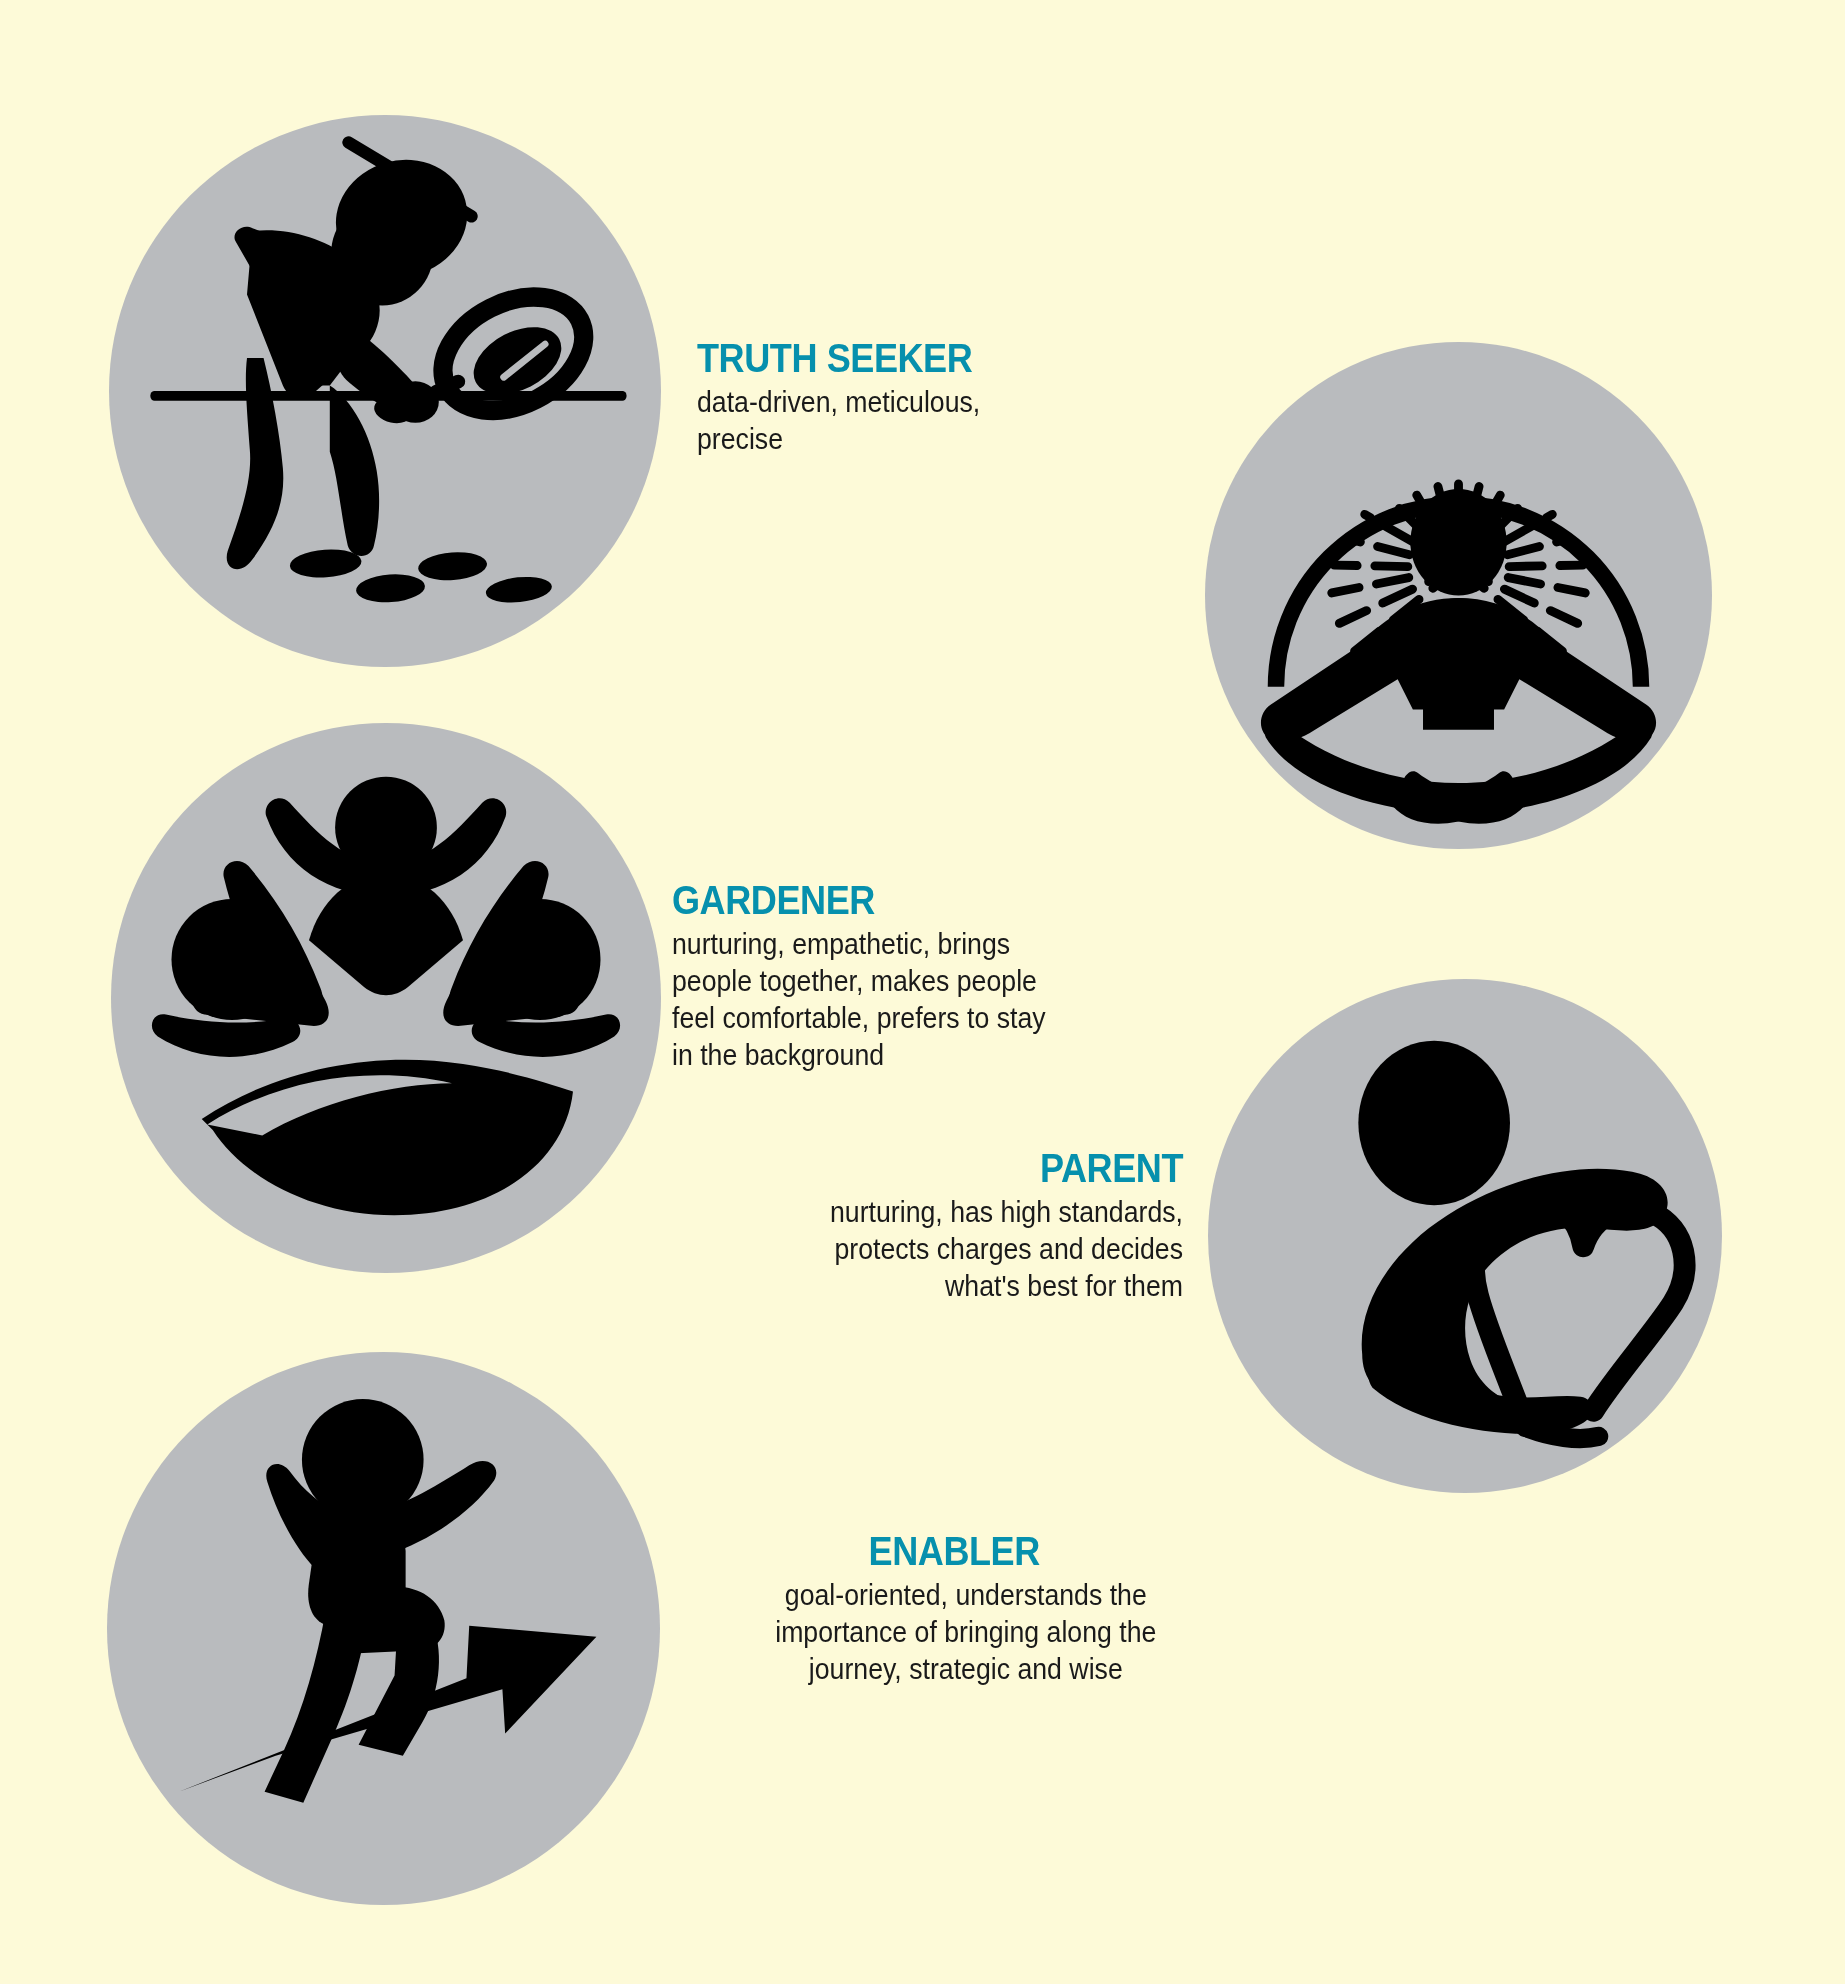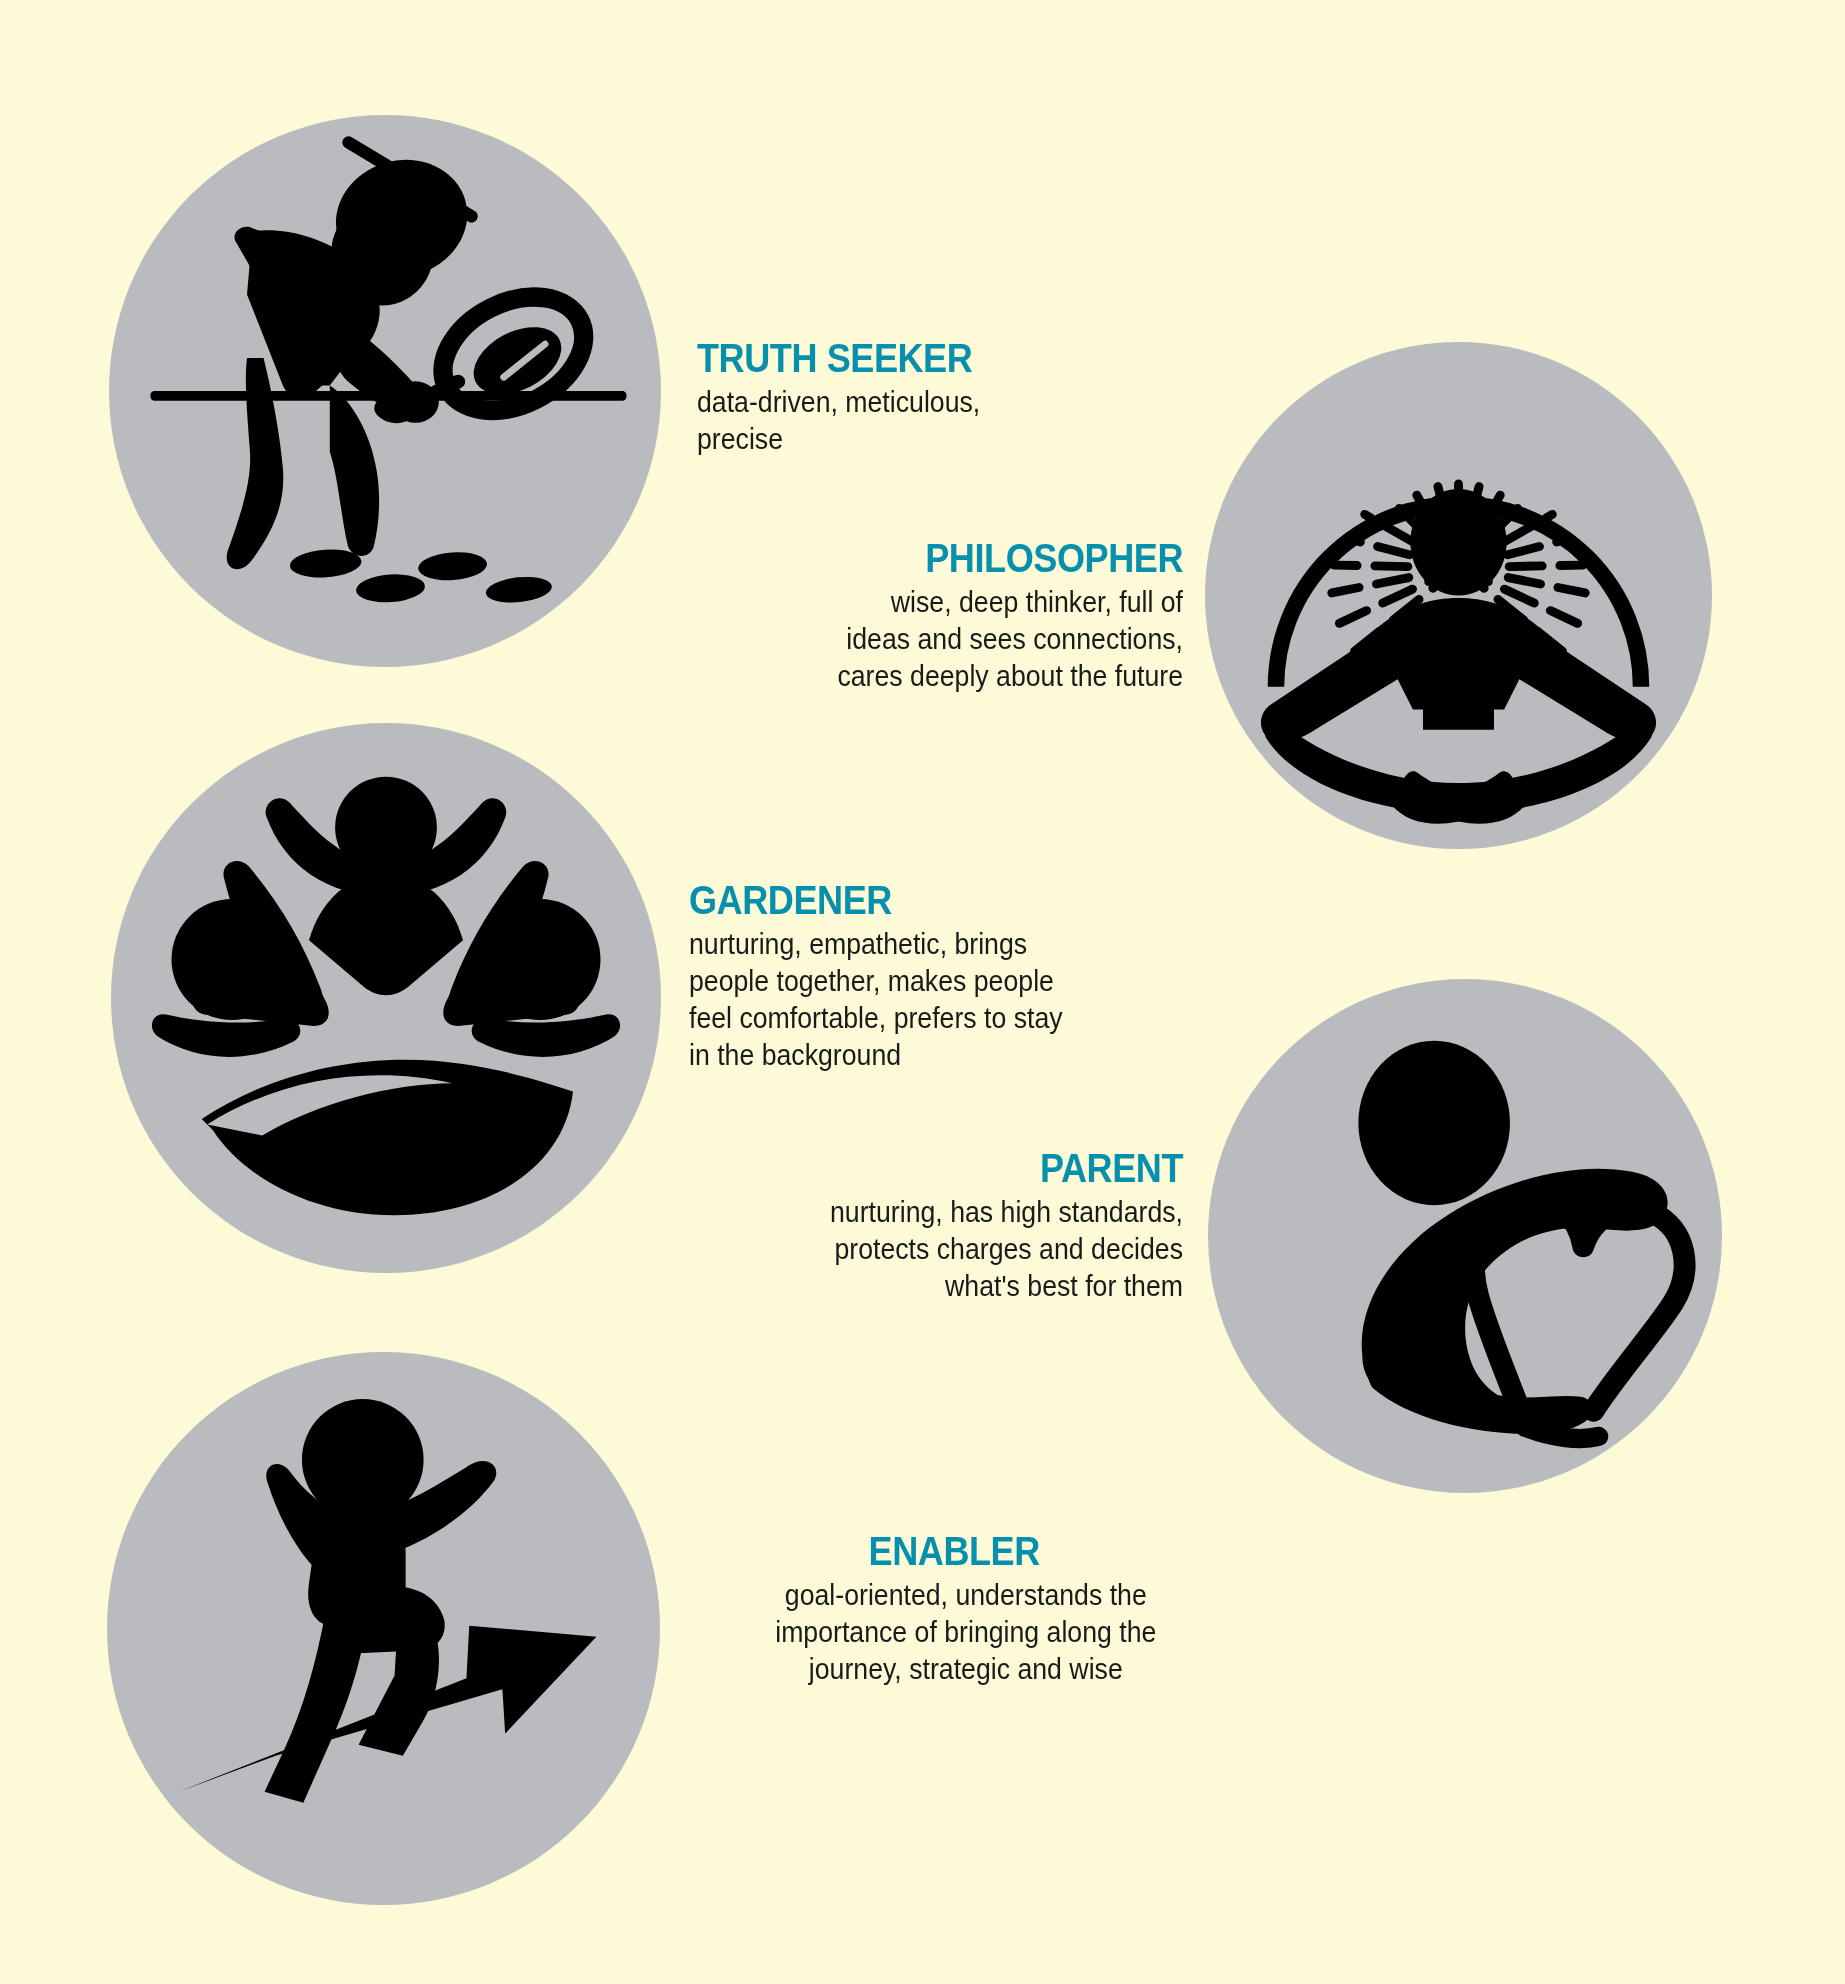--- a/index.html
+++ b/index.html
@@ -189,12 +189,6 @@
     </svg>
   </div>
 
-  <div class="entry align-right" id="entry-philosopher">
-    <div class="role-title">PHILOSOPHER</div>
-    <div class="role-desc">wise, deep thinker, full of
-ideas and sees connections,
-cares deeply about the future</div>
-  </div>
 
   <div class="icon-circle" id="circle-gardener">
     <svg viewBox="0 0 400 400">

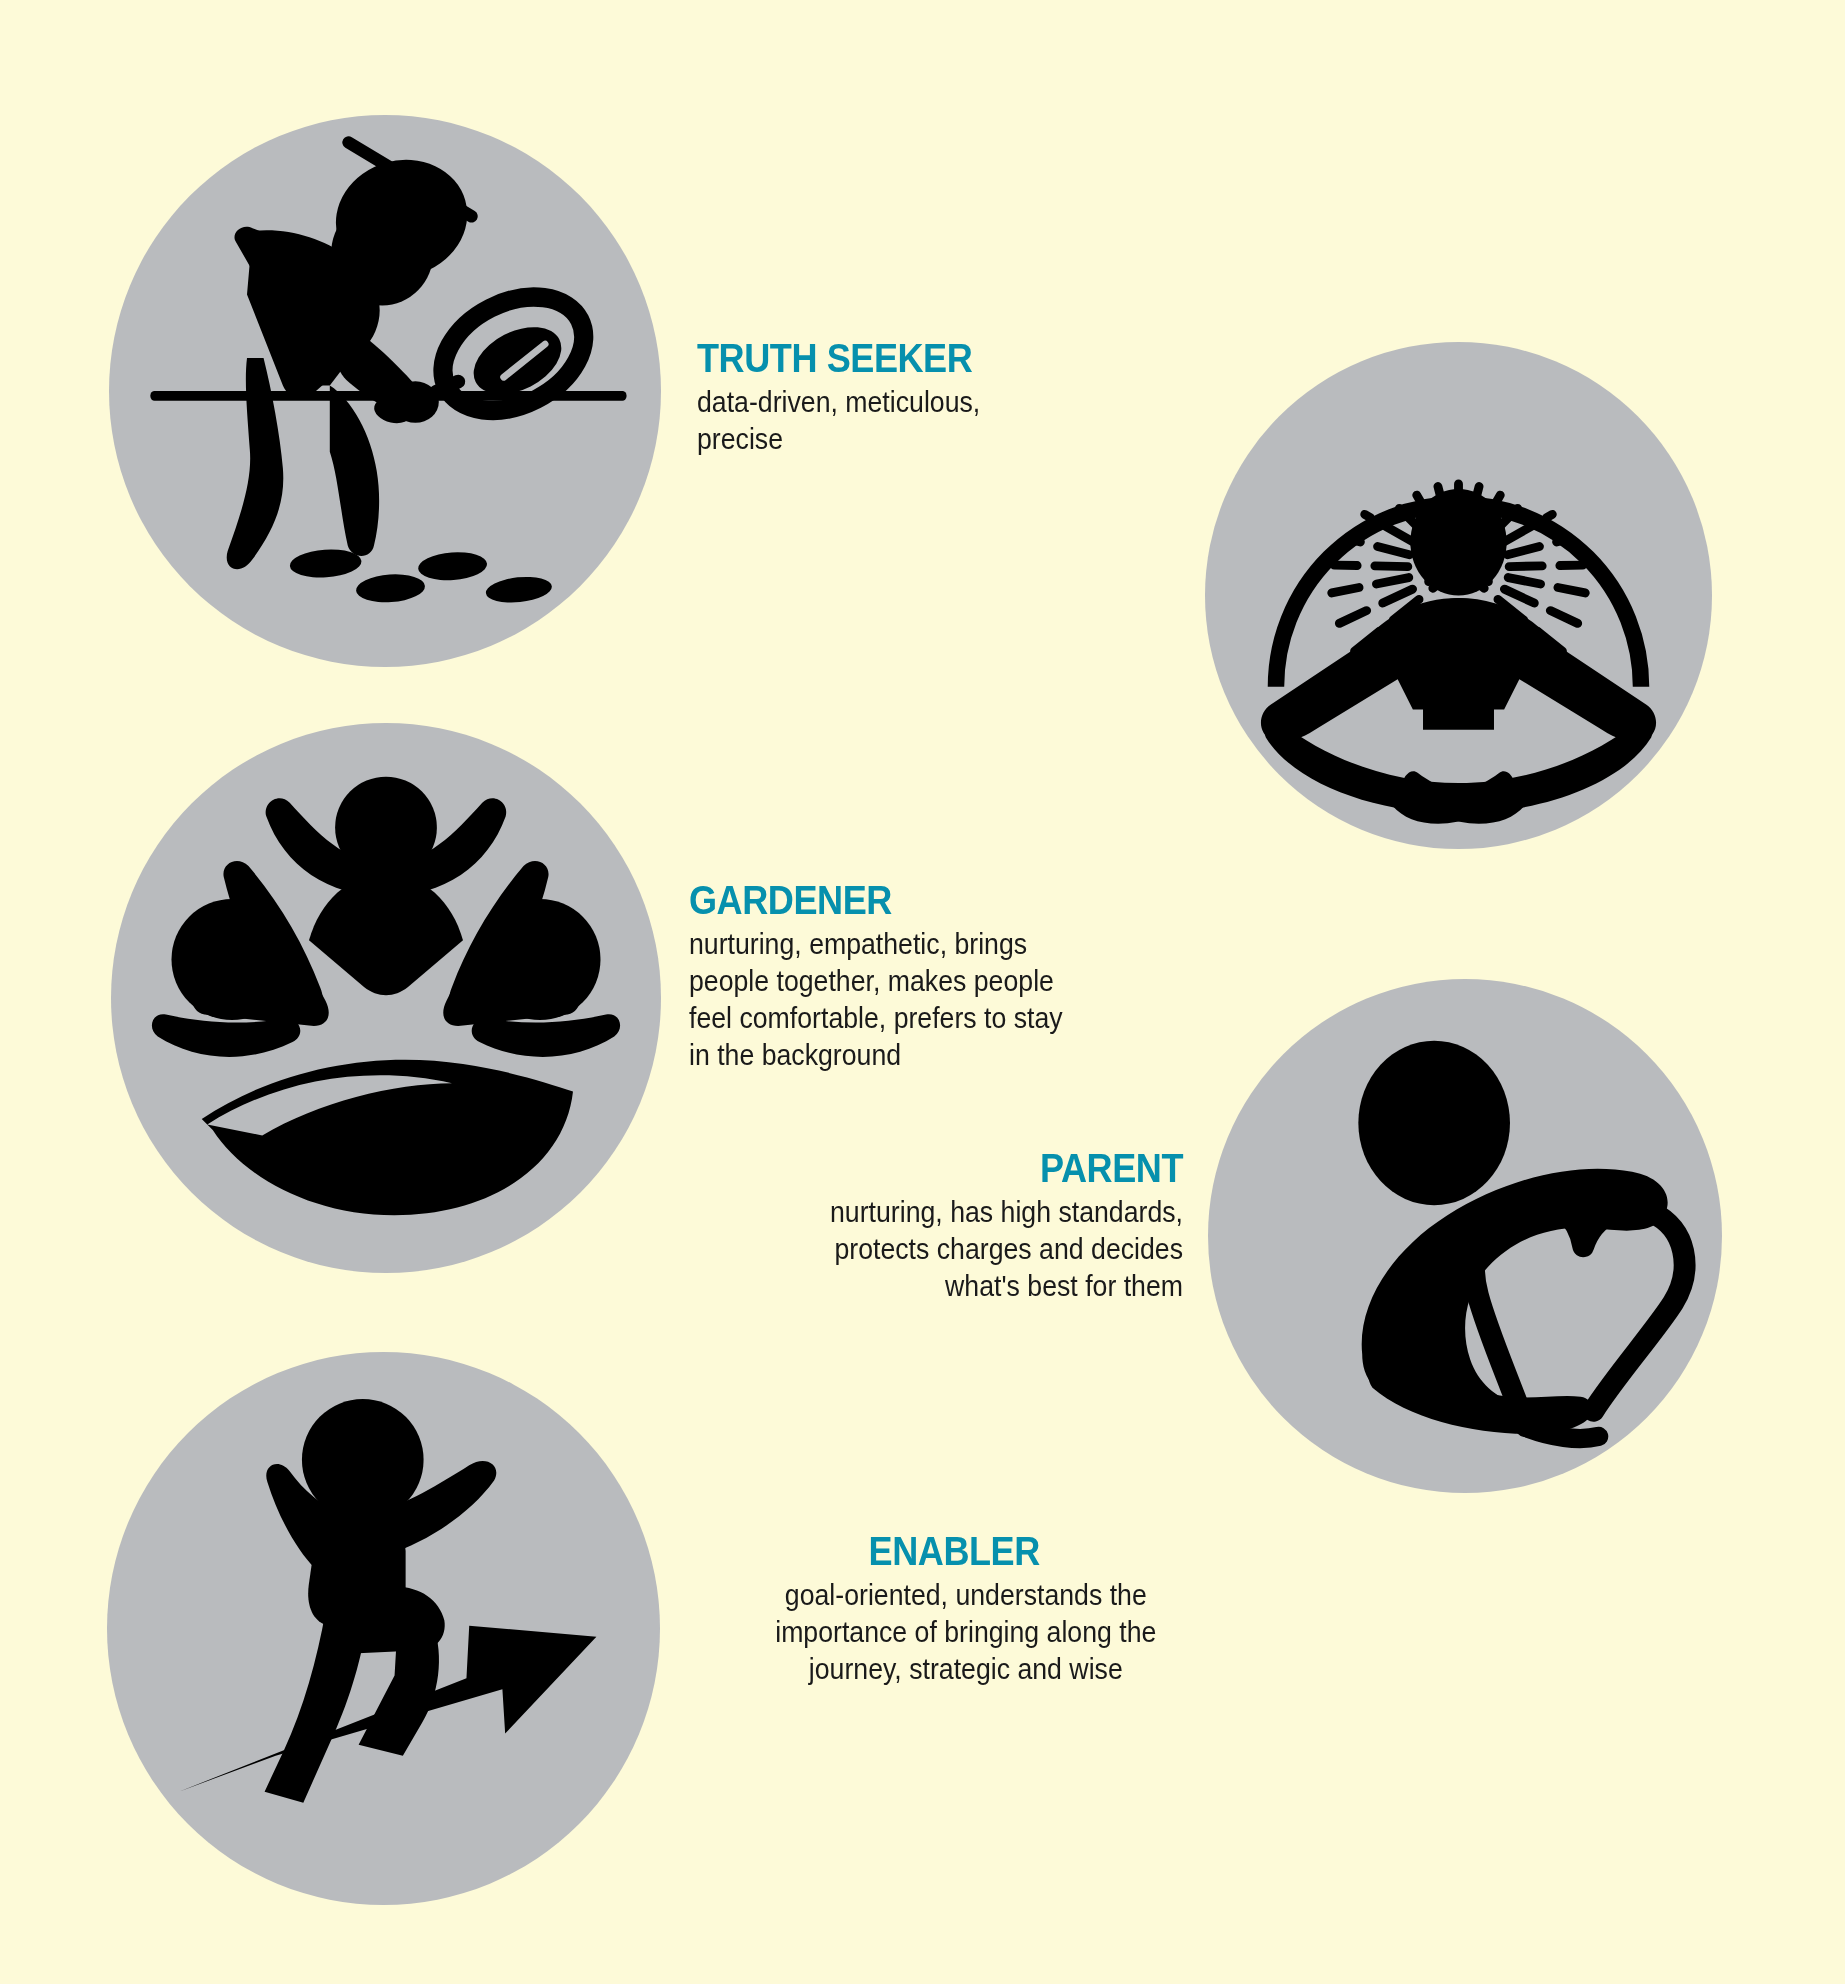--- a/index.html
+++ b/index.html
@@ -71,7 +71,7 @@
 
   #entry-truth-seeker { left: 697px; top: 338px;  width: 566px; }
   #entry-philosopher  { left: 617px; top: 538px; width: 566px; }
-  #entry-gardener     { left: 689px; top: 880px; width: 566px; }
+  #entry-gardener     { left: 672px; top: 880px; width: 566px; }
   #entry-parent       { left: 617px; top: 1148px; width: 566px; }
   #entry-enabler      { left: 699px; top: 1531px; width: 580px; text-align: center; }
 </style>

